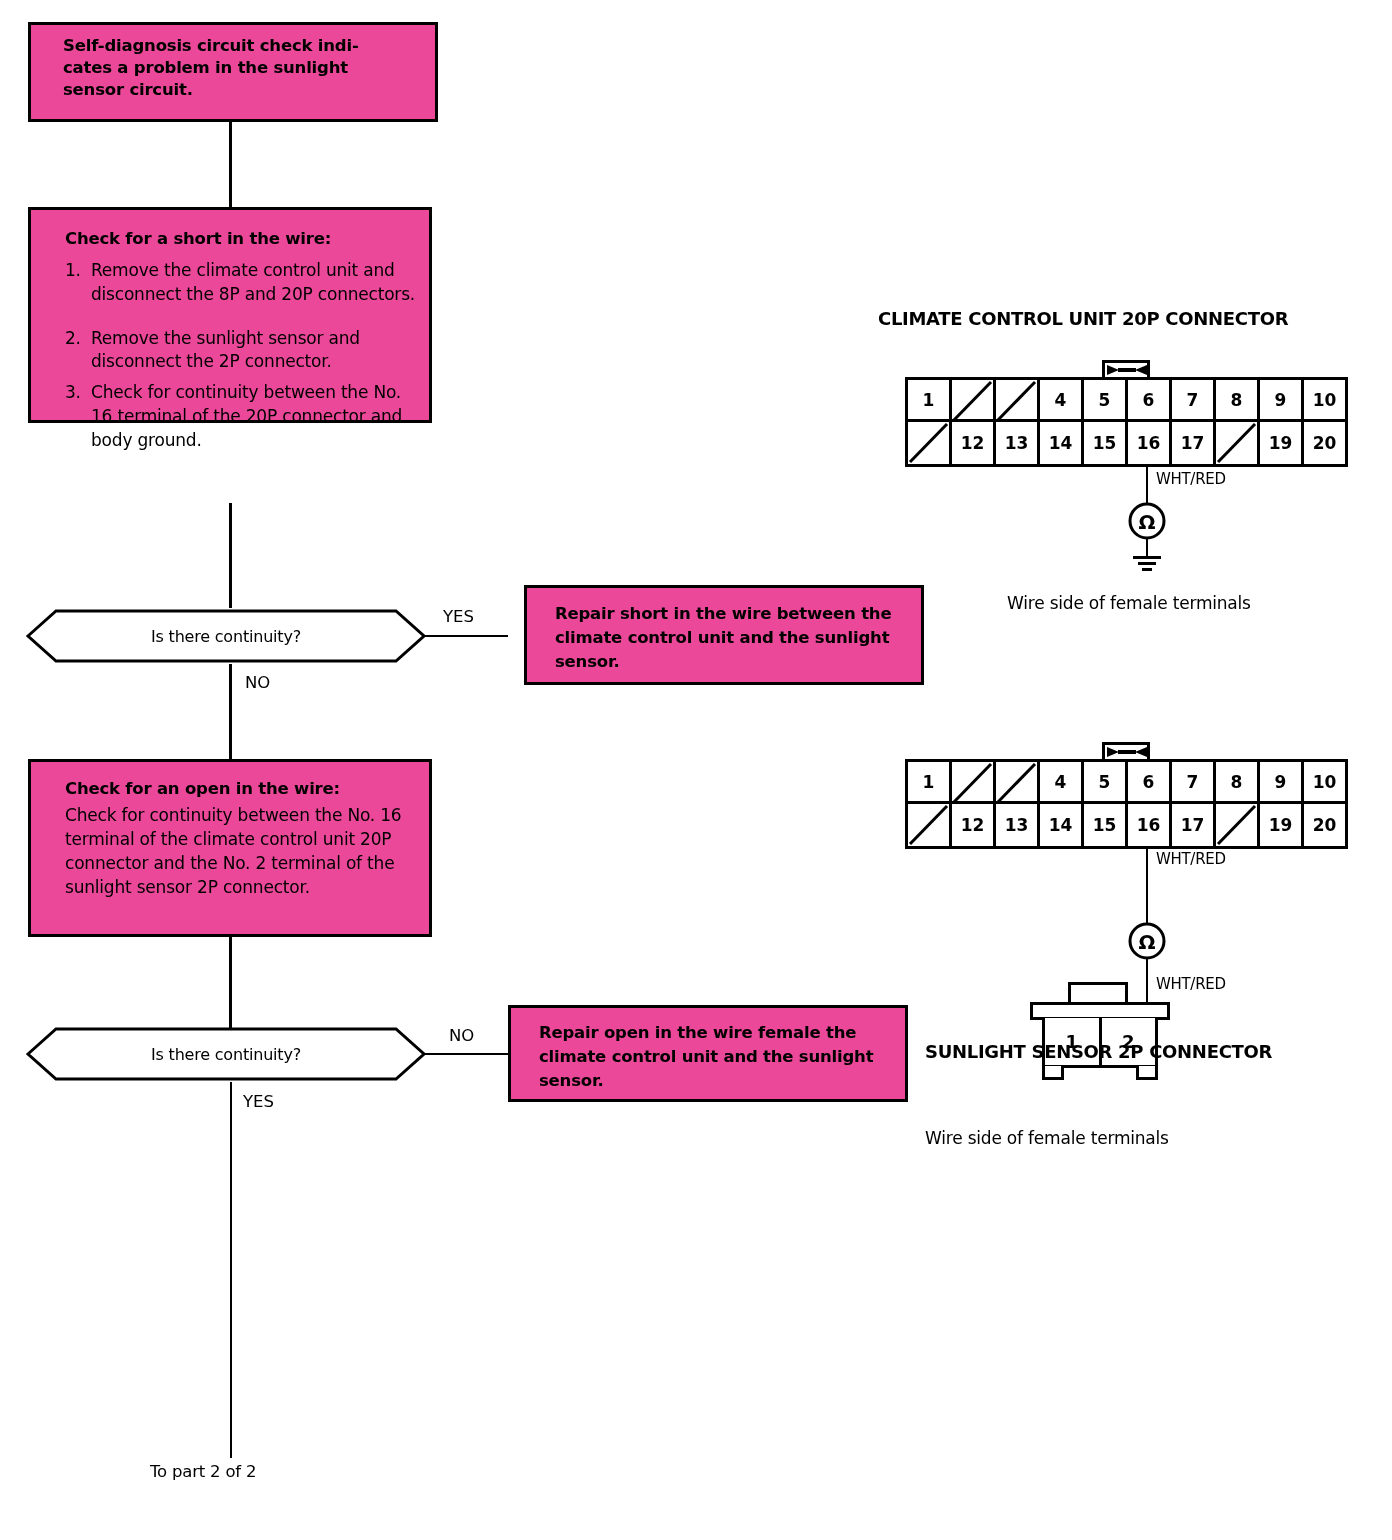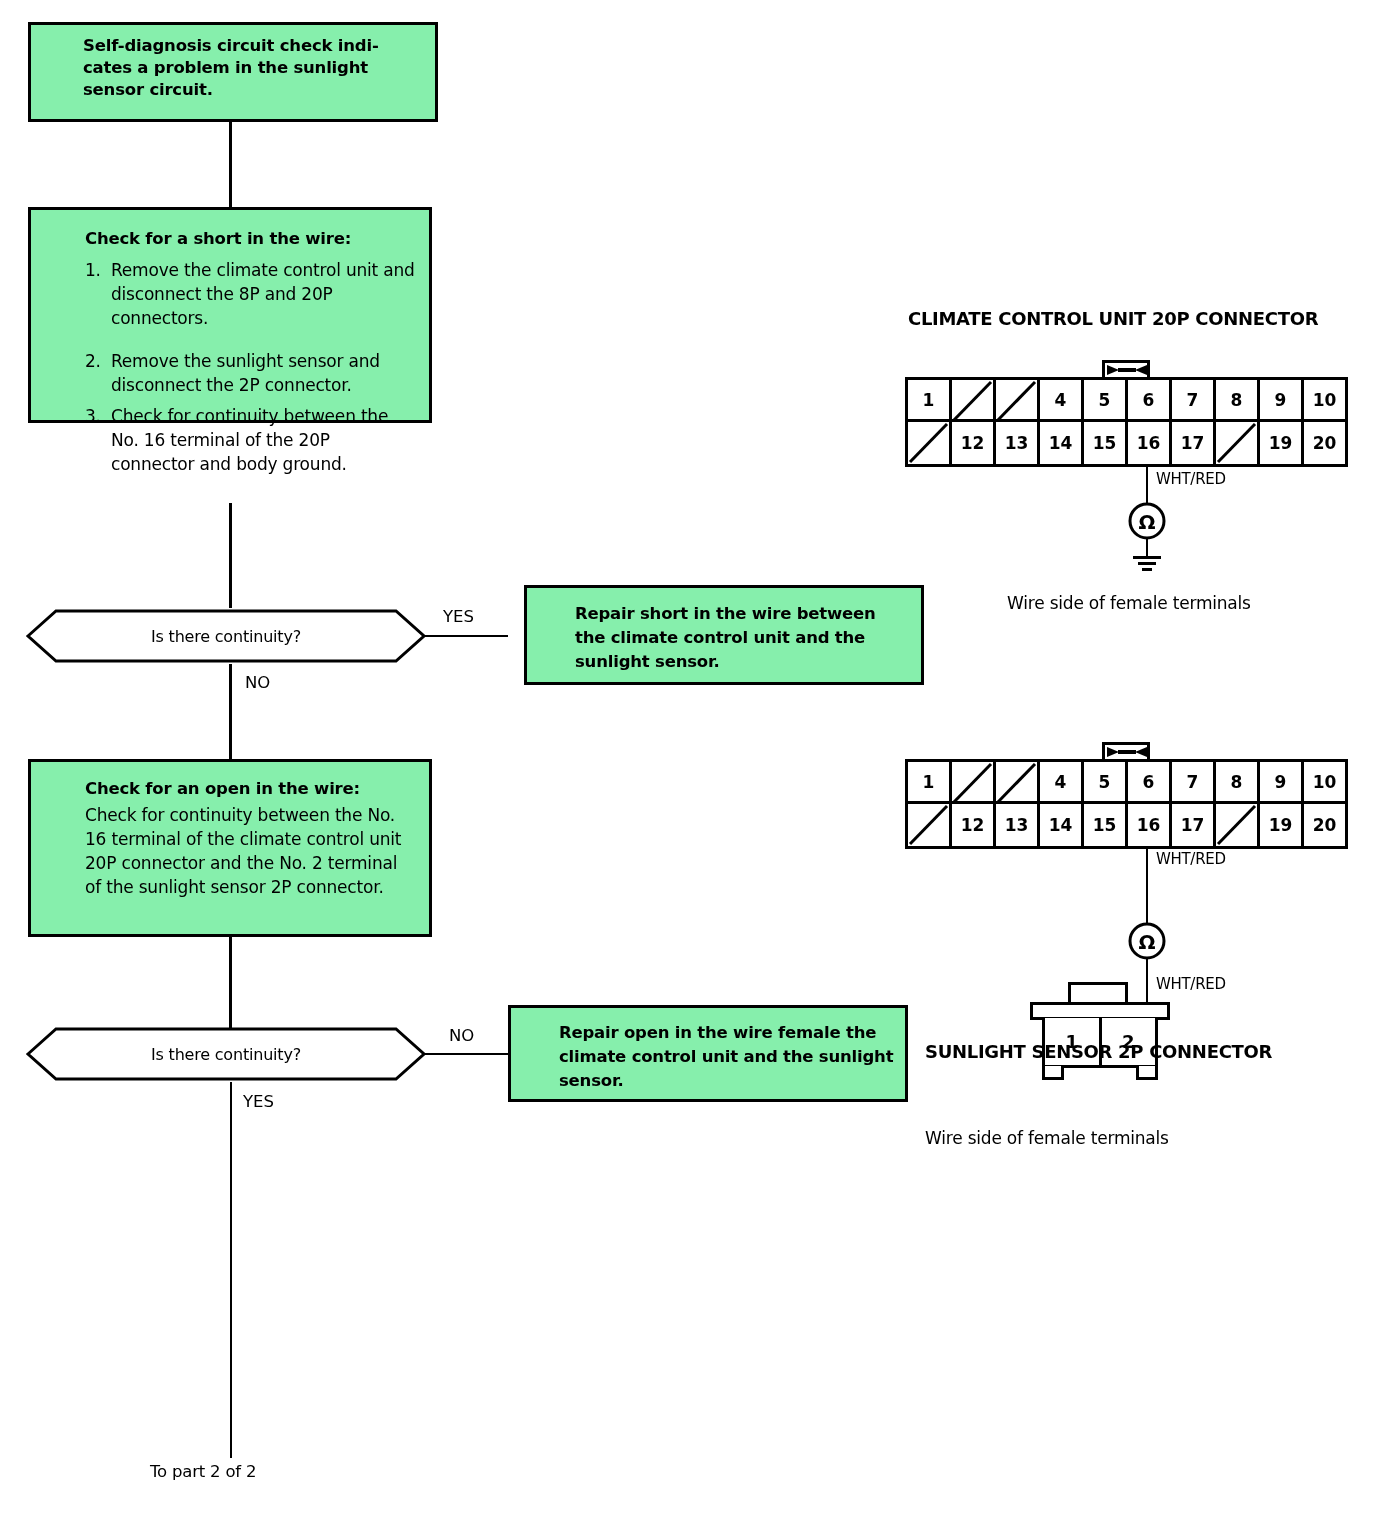--- a/index.html
+++ b/index.html
@@ -12,7 +12,7 @@
 
   
   .box{
-    position:absolute;border:3px solid #000;background:#86efac;box-sizing:border-box;padding-left:20px;
+    position:absolute;border:3px solid #000;background:#ec4899;box-sizing:border-box;
   }
   .box-inner{padding:10px 12px 8px 30px;}
   .b-title{font-weight:bold;font-size:16.5px;line-height:1.33;letter-spacing:-.2px;}

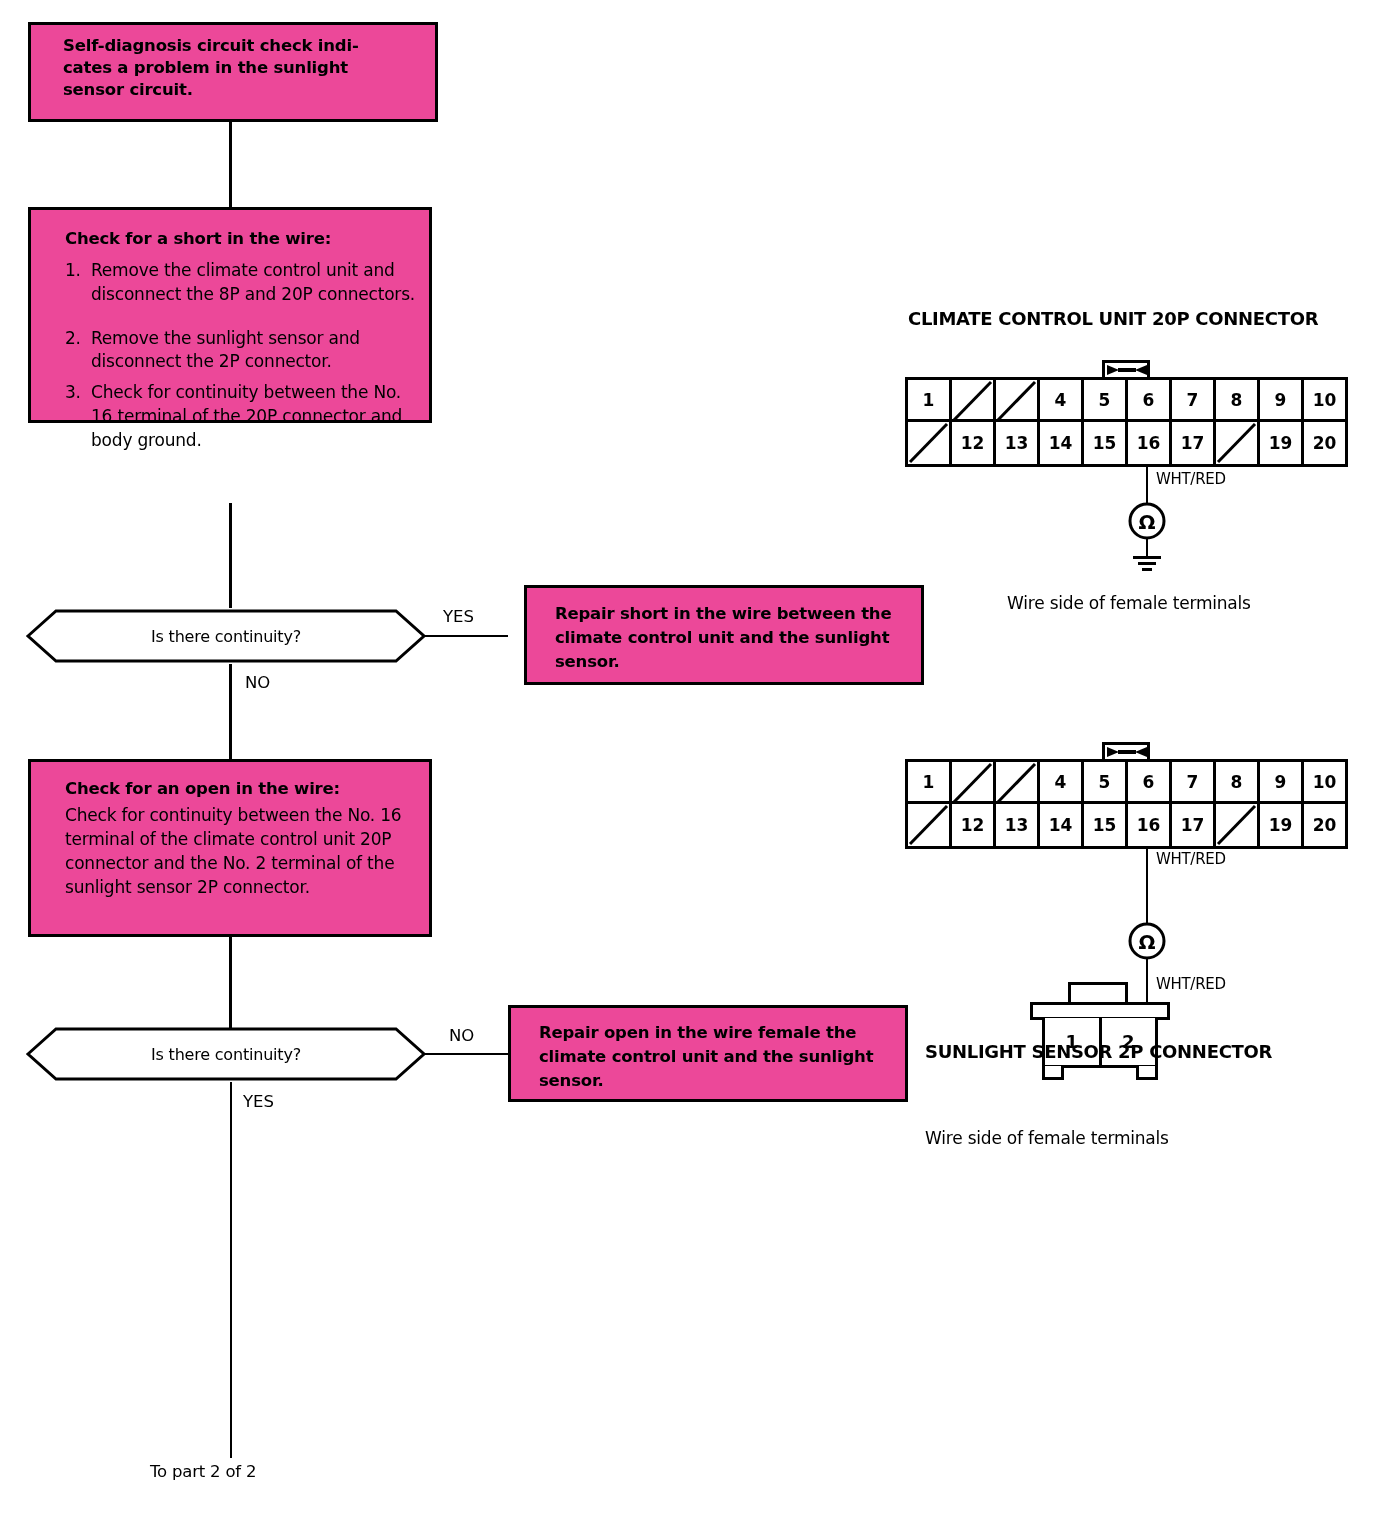--- a/index.html
+++ b/index.html
@@ -164,7 +164,7 @@
 
 <div class="footnote" style="left:150px;top:1462px;">To part  2 of 2</div>
 
-<div class="conn-title" style="left:908px;top:308px;">CLIMATE CONTROL UNIT 20P CONNECTOR</div>
+<div class="conn-title" style="left:878px;top:308px;">CLIMATE CONTROL UNIT 20P CONNECTOR</div>
 
 <div class="latch" style="left:1102px;top:360px;">
   <svg width="42" height="12" viewBox="0 0 42 12" style="margin:1px 0 0 1px;">

